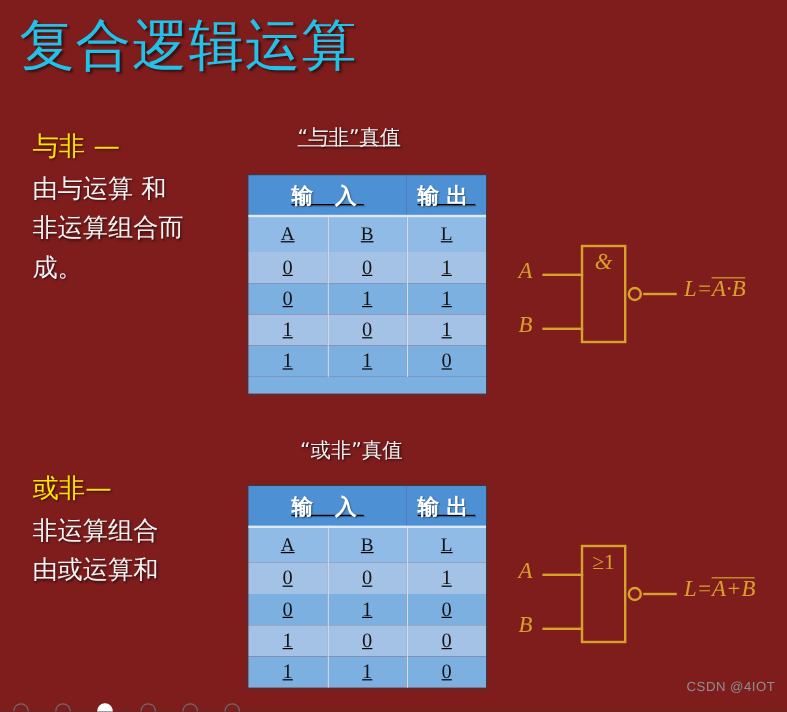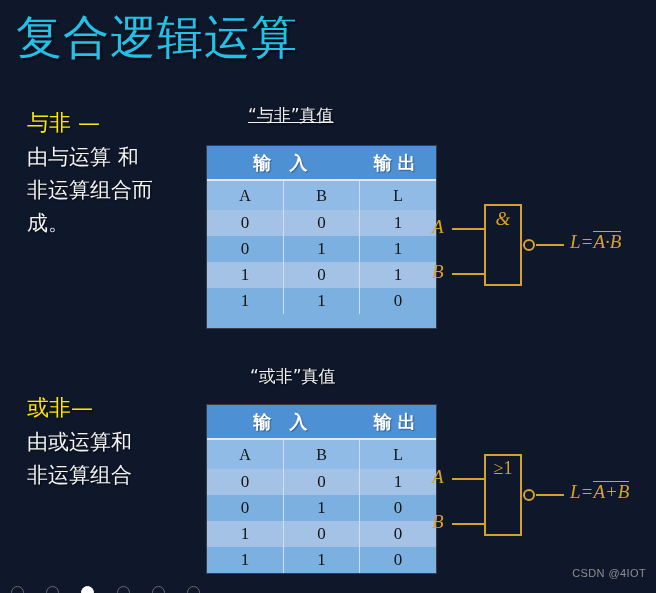--- a/index.html
+++ b/index.html
@@ -16,7 +16,7 @@
   .slide {
     position: absolute;
     inset: 0;
-    background: #0f172a;
+    background: #7f1d1d;
   }
 
   

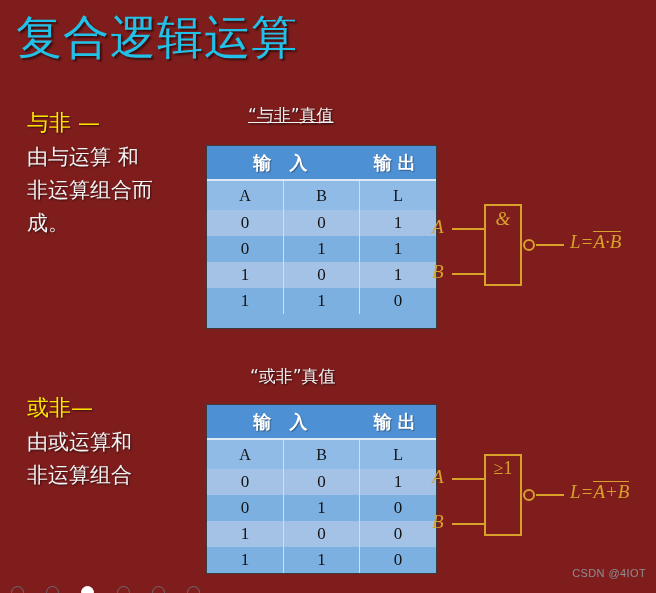--- a/index.html
+++ b/index.html
@@ -73,10 +73,11 @@
   
   .truth-table {
     position: absolute;
-    width: 229px;
+    width: 198px;
     border-collapse: collapse;
     table-layout: fixed;
     box-shadow: 0 0 0 1px #3a3c41;
+    text-decoration: underline;
   }
   .table-nand { left: 207px; top: 146px; }
   .table-nor  { left: 207px; top: 405px; }

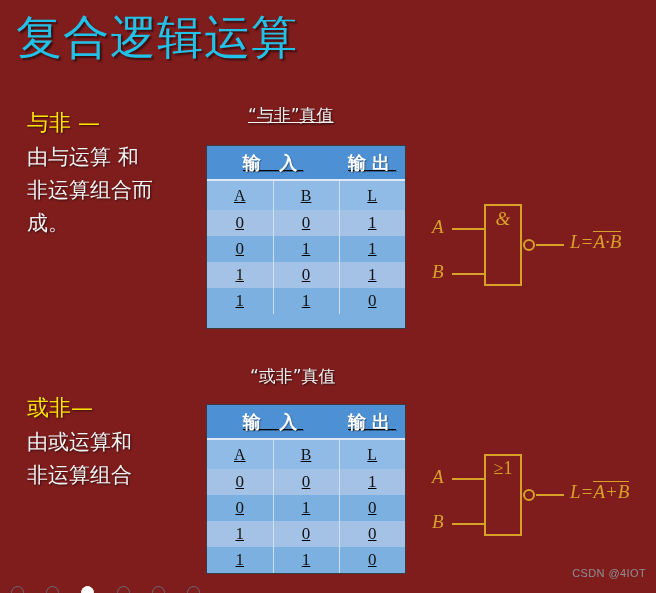--- a/index.html
+++ b/index.html
@@ -283,8 +283,8 @@
 
   <div class="text-block block-nor">
     <div class="kw">或非—</div>
+    <div class="desc-line">非运算组合</div>
     <div class="desc-line">由或运算和</div>
-    <div class="desc-line">非运算组合</div>
   </div>
 
   <div class="caption caption-nor">“或非”真值</div>

